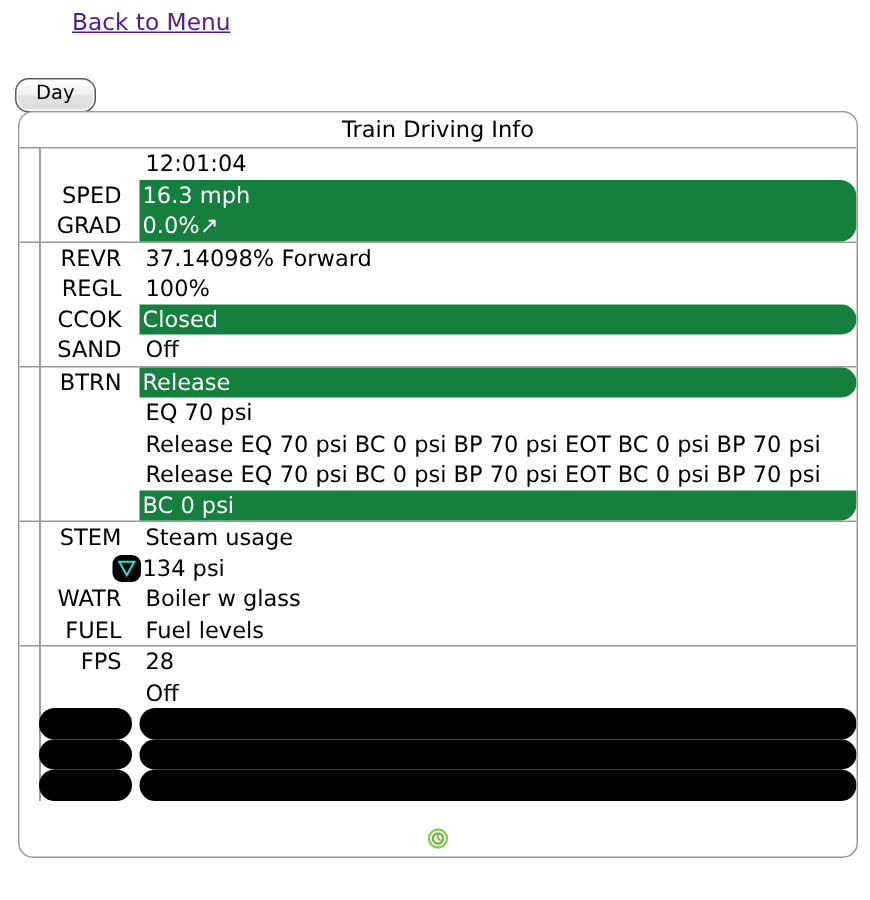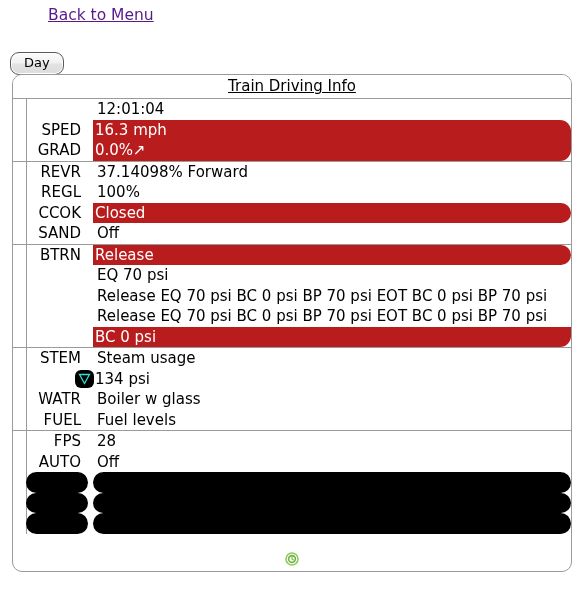--- a/index.html
+++ b/index.html
@@ -60,7 +60,6 @@
     height: 498px;
     box-sizing: border-box;
     overflow: hidden;
-    text-decoration: underline;
   }
   .panel-title {
     text-align: center;

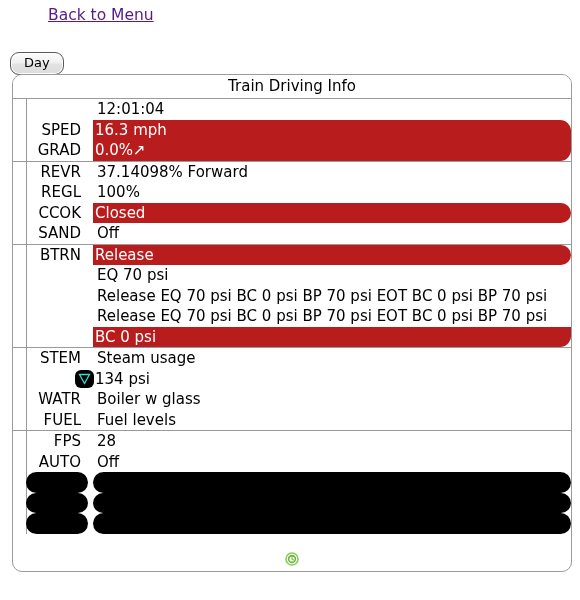--- a/index.html
+++ b/index.html
@@ -110,7 +110,7 @@
 
   
   .row.hl .value {
-    background: #b91c1c;
+    background: #15803d;
     color: #ffffff;
     border-radius: 0 11px 11px 0;
     left: 80px;

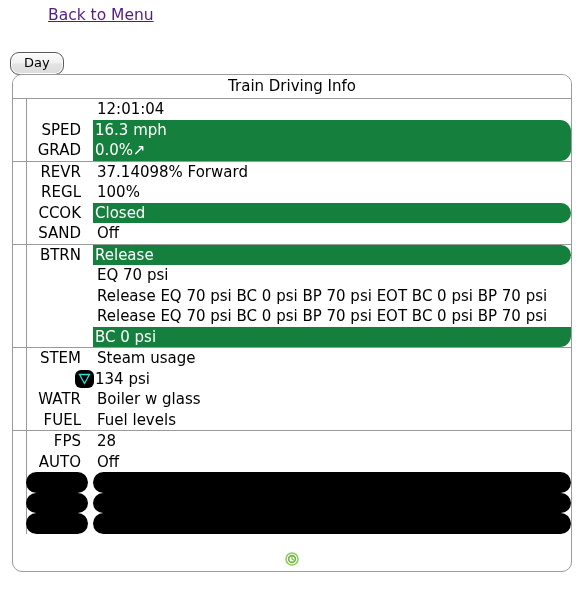--- a/index.html
+++ b/index.html
@@ -277,7 +277,6 @@
           <div class="value">28</div>
         </div>
         <div class="row">
-          <div class="label">AUTO</div>
           <div class="value">Off</div>
         </div>
         <div class="row blank">

